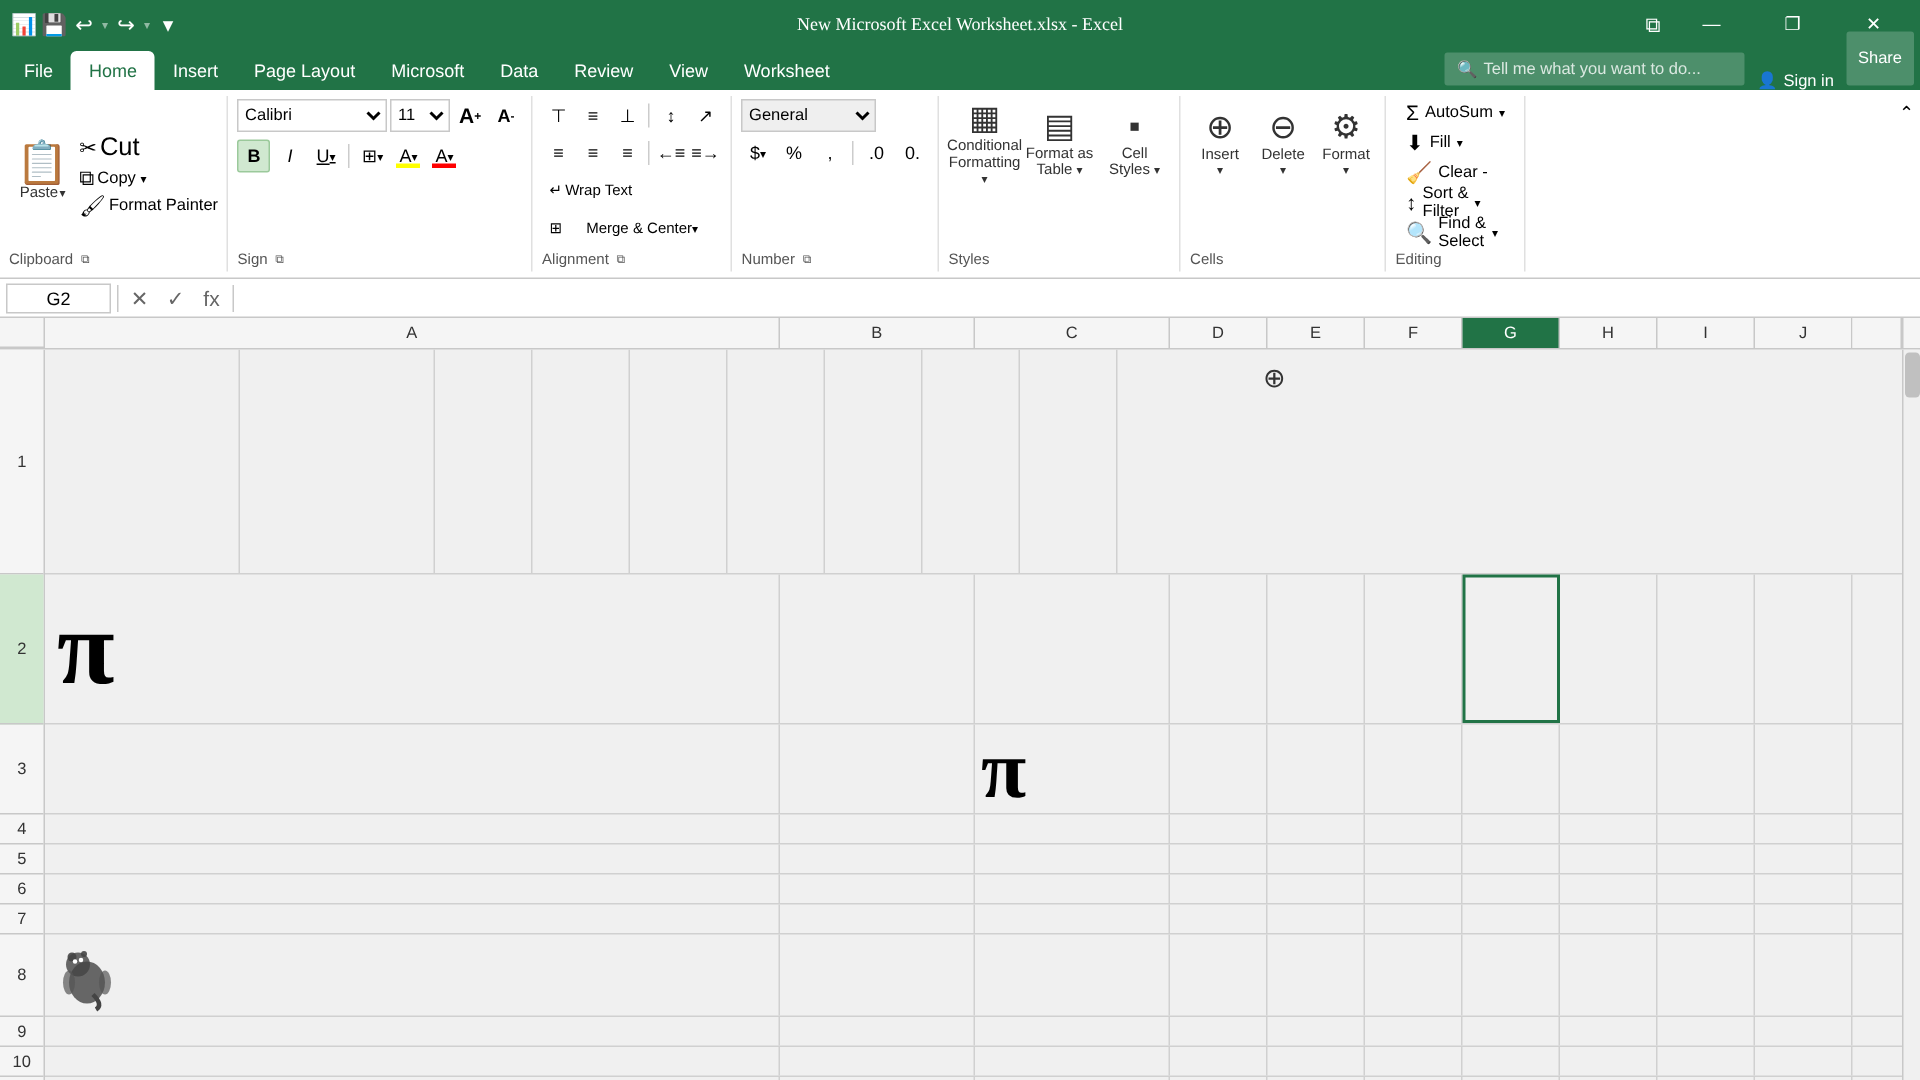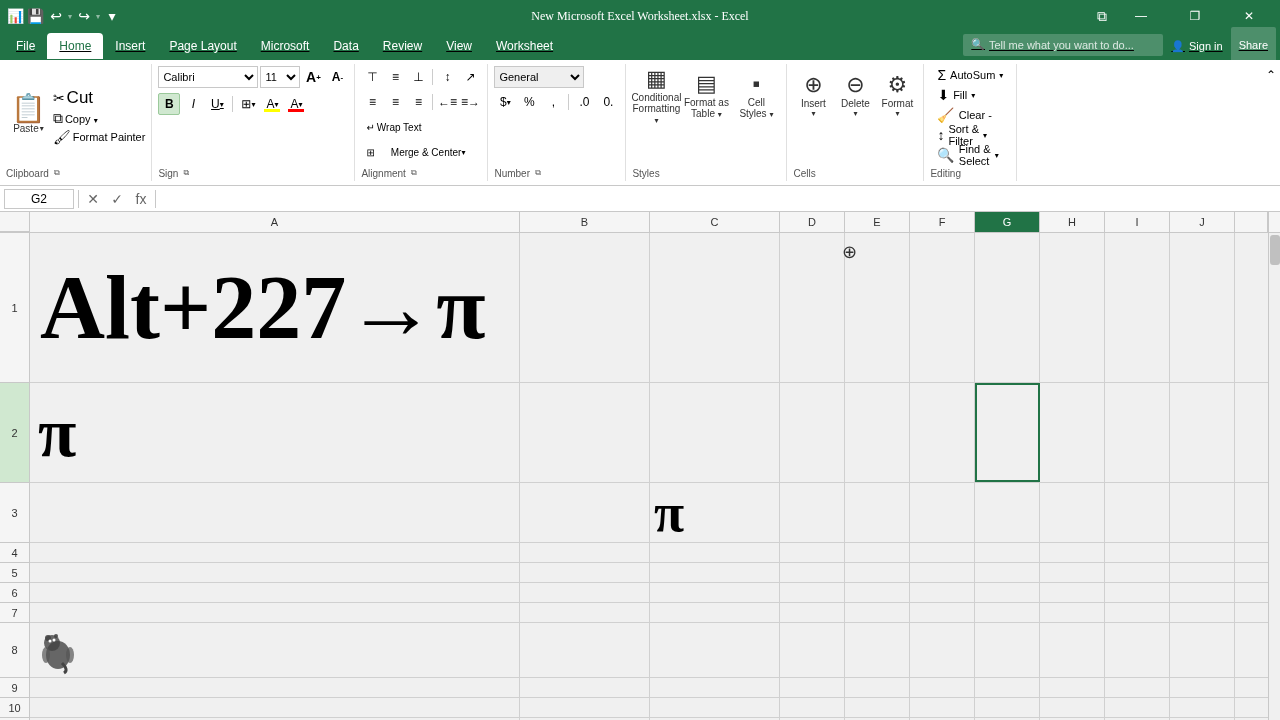--- a/index.html
+++ b/index.html
@@ -26,10 +26,9 @@
     #ribbon-tabs {
       background: #217346;
       display: flex;
-      align-items: center;
+      align-items: flex-end;
       padding: 0 4px;
       height: 28px;
-      text-decoration: underline;
     }
     .ribbon-tab {
       padding: 4px 12px;

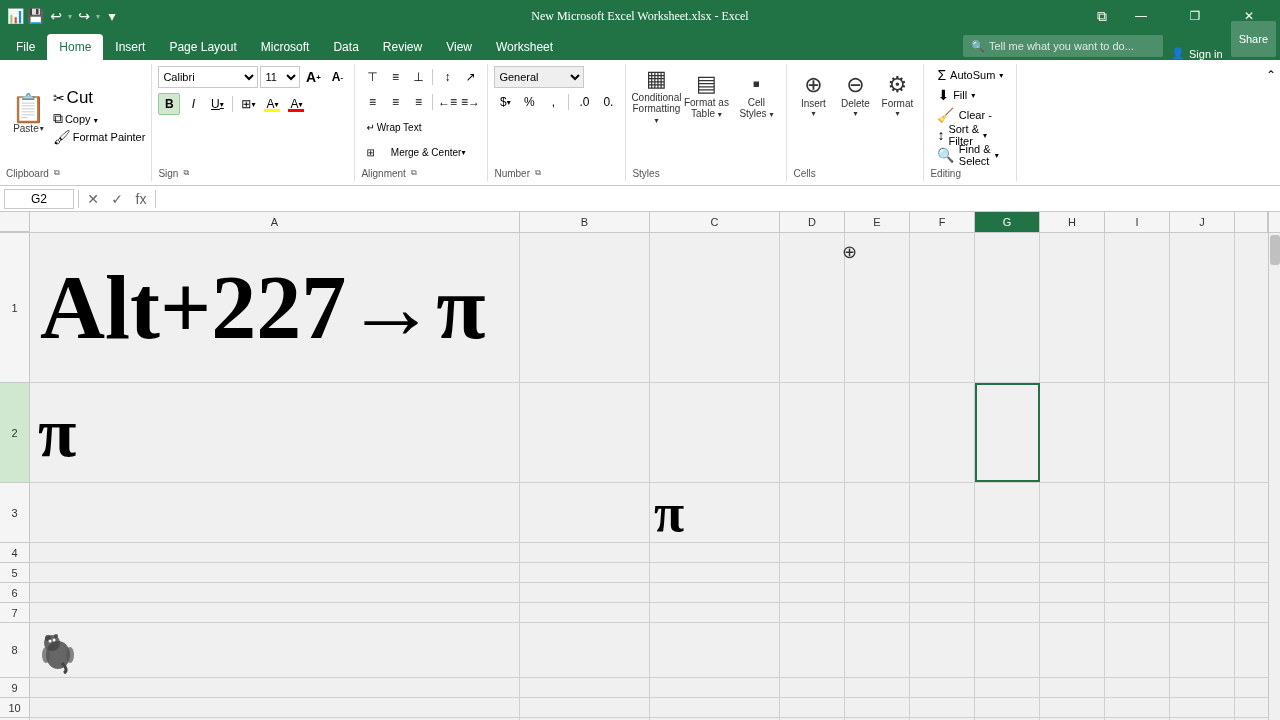--- a/index.html
+++ b/index.html
@@ -638,9 +638,6 @@
     <div id="sheet-grid" style="position:relative;flex:1;overflow:hidden;">
 
       <div class="grid-row" style="height:150px;">
-        <div class="grid-cell col-a" style="position:relative;">
-          <div style="font-size:90px;font-weight:bold;font-family:'Times New Roman',serif;padding-left:10px;line-height:150px;white-space:nowrap;">Alt+227→π</div>
-        </div>
         <div class="grid-cell col-b"></div>
         <div class="grid-cell col-c"></div>
         <div class="grid-cell col-d"></div>

